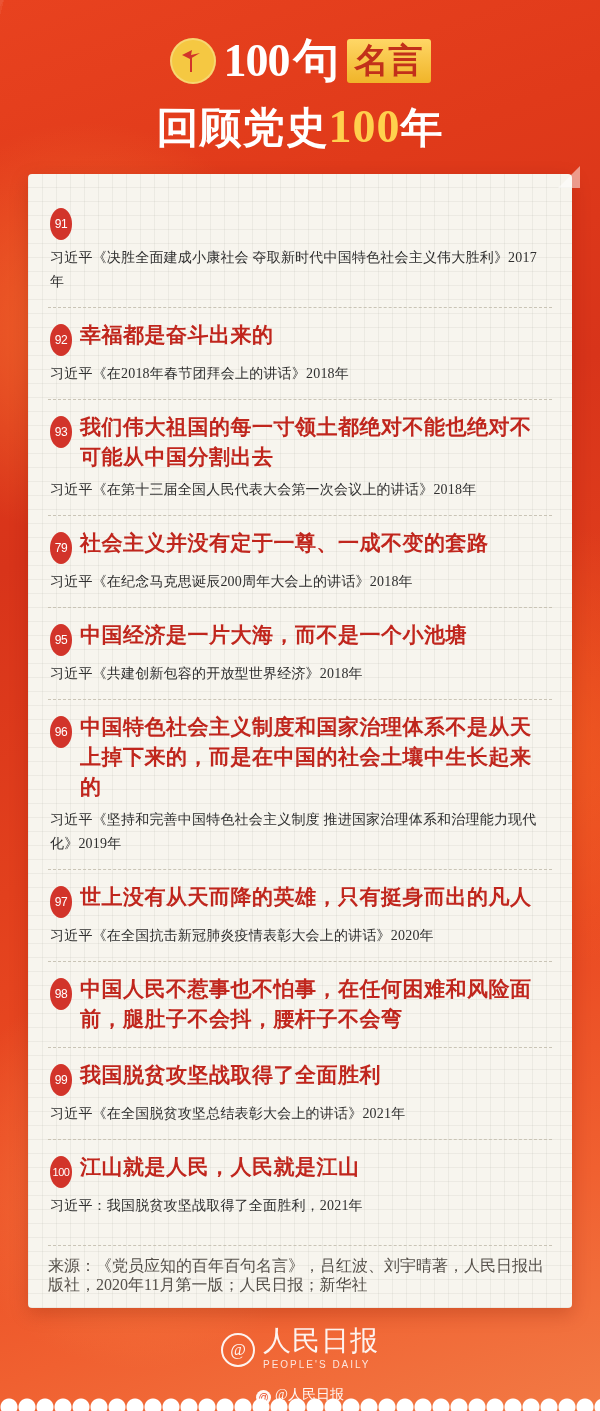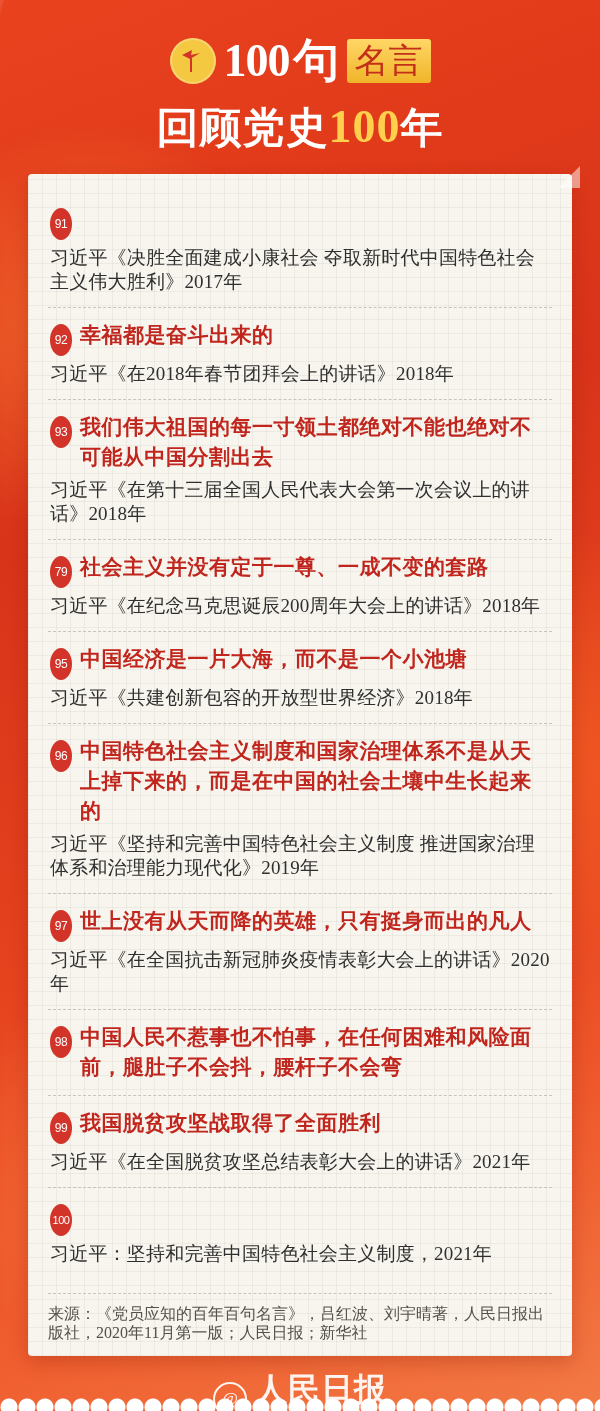--- a/index.html
+++ b/index.html
@@ -69,7 +69,7 @@
     background: linear-gradient(180deg,#ffd766 0%, #f0b429 100%);
     color: #c2301a;
     font-family: "Liberation Serif", serif;
-    font-weight: normal;
+    font-weight: bold;
     font-size: 34px;
     line-height: 44px;
     padding: 0 8px;

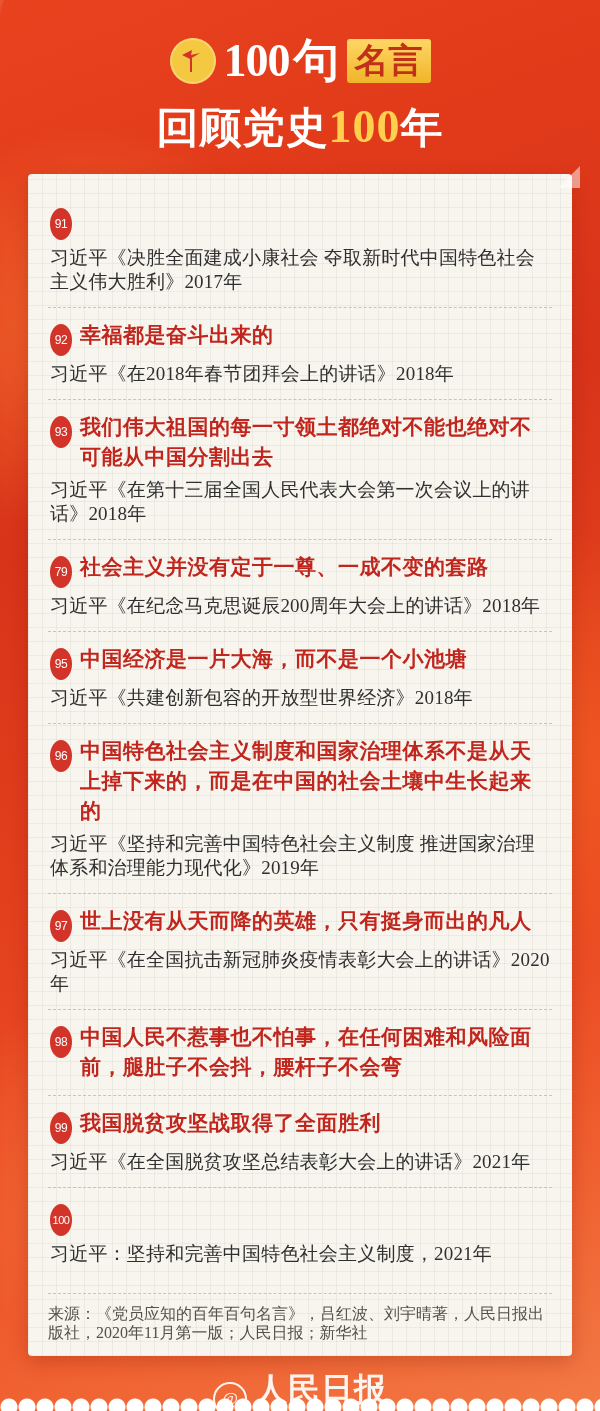--- a/index.html
+++ b/index.html
@@ -153,7 +153,7 @@
     margin-top: 6px;
     color: #2f2f2f;
     font-family: "Liberation Serif", serif;
-    font-size: 19px;
+    font-size: 14px;
     line-height: 24px;
     letter-spacing: 0.2px;
   }

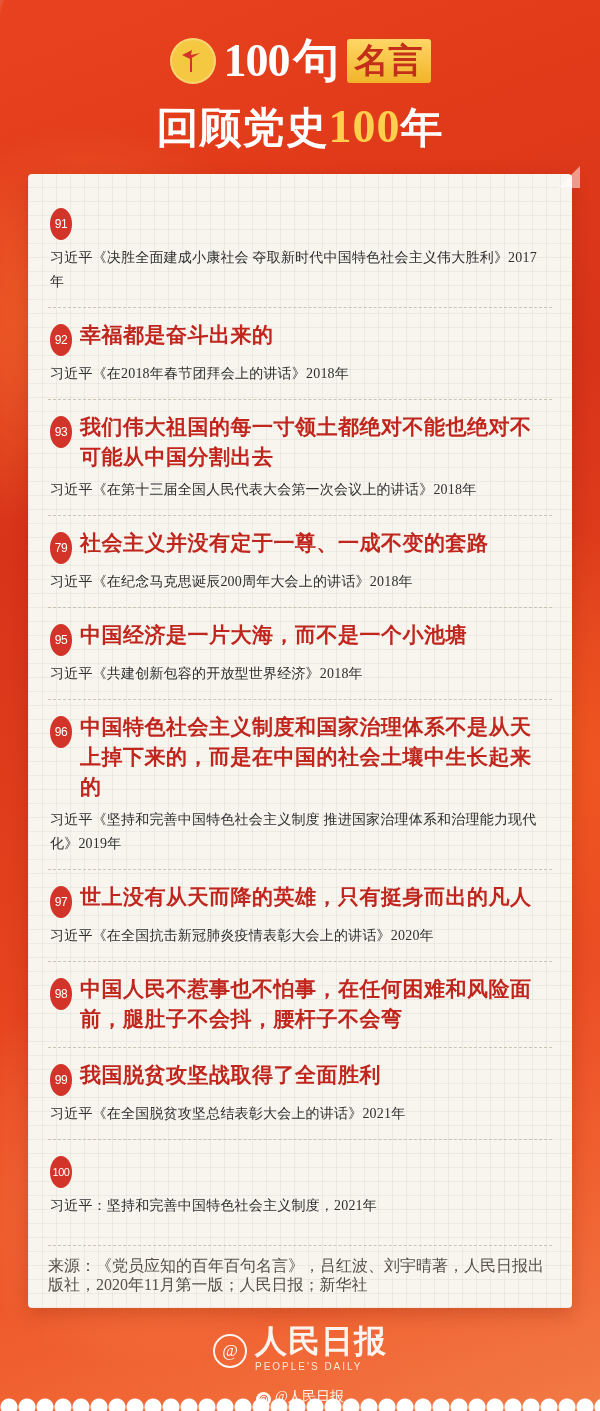--- a/index.html
+++ b/index.html
@@ -337,6 +337,7 @@
   <div class="entry">
     <div class="entry-head">
       <span class="badge wide">100</span>
+      <span class="quote">江山就是人民，人民就是江山</span>
     </div>
     <div class="source">习近平：坚持和完善中国特色社会主义制度，2021年</div>
   </div>

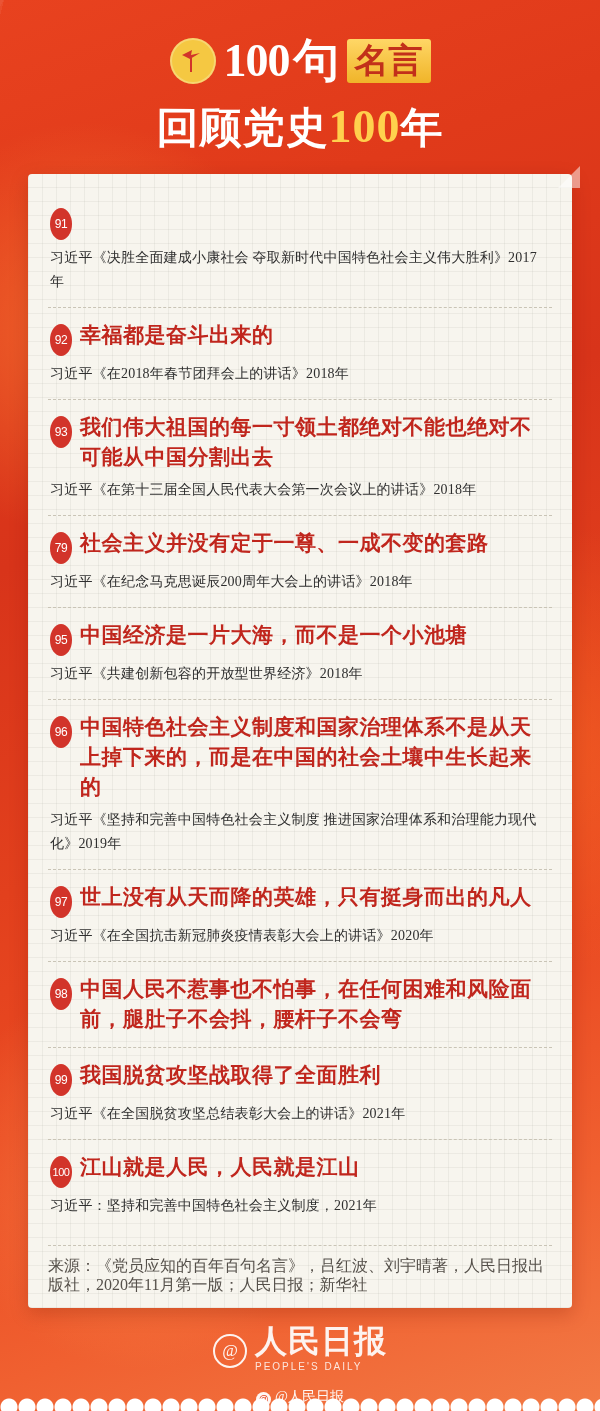--- a/index.html
+++ b/index.html
@@ -339,7 +339,7 @@
       <span class="badge wide">100</span>
       <span class="quote">江山就是人民，人民就是江山</span>
     </div>
-    <div class="source">习近平：坚持和完善中国特色社会主义制度，2021年</div>
+    <div class="source">习近平：我国脱贫攻坚战取得了全面胜利，2021年</div>
   </div>
 
   <div class="note">来源：《党员应知的百年百句名言》，吕红波、刘宇晴著，人民日报出版社，2020年11月第一版；人民日报；新华社</div>

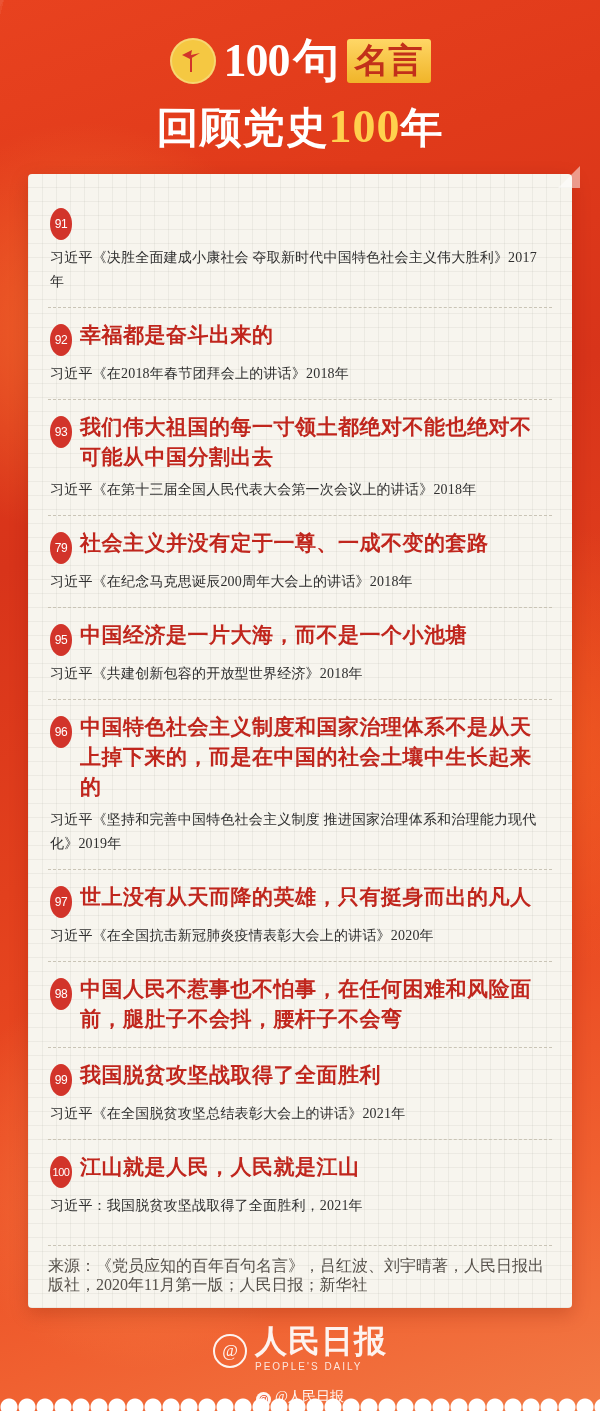--- a/index.html
+++ b/index.html
@@ -190,8 +190,8 @@
   }
   .logo-text .cn {
     font-family: "Liberation Serif", serif;
-    font-weight: bold;
-    font-size: 32px;
+    font-weight: normal;
+    font-size: 28px;
     line-height: 26px;
     letter-spacing: 1px;
   }

